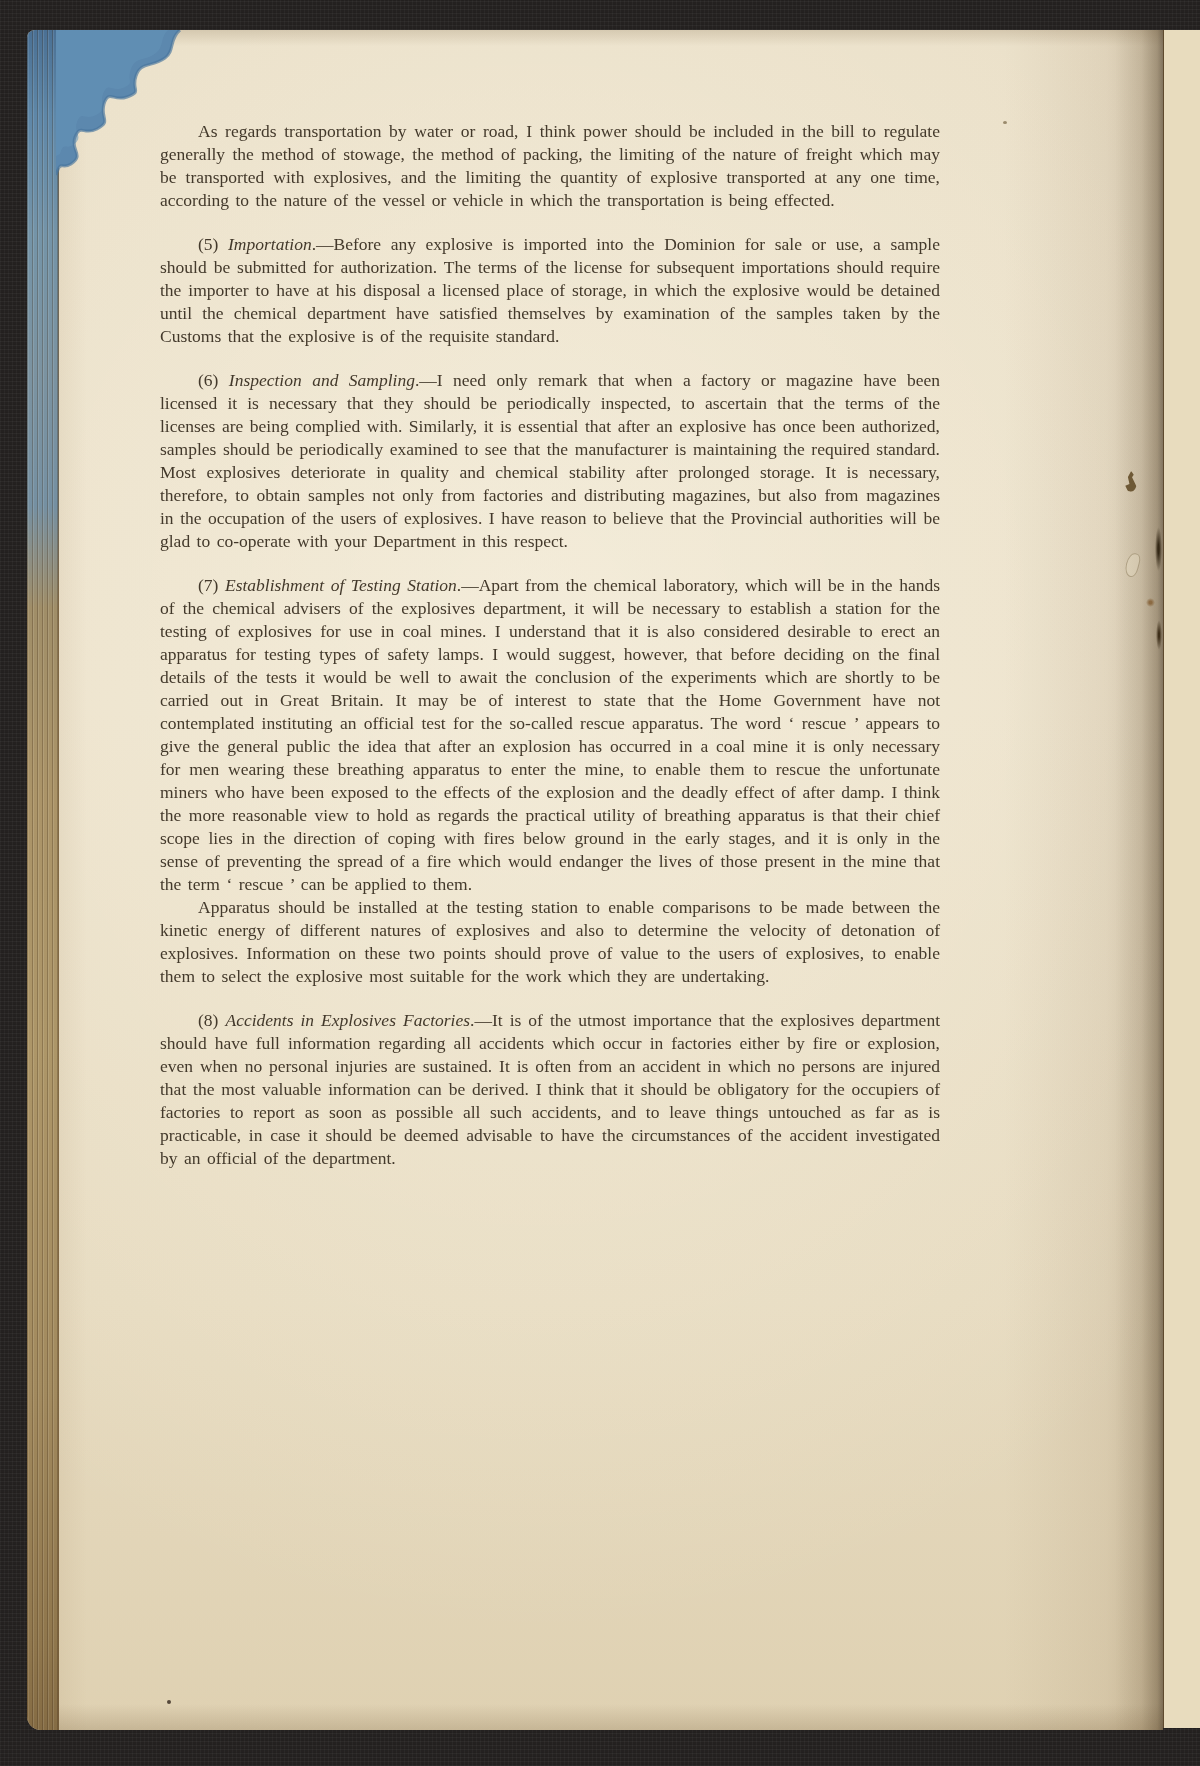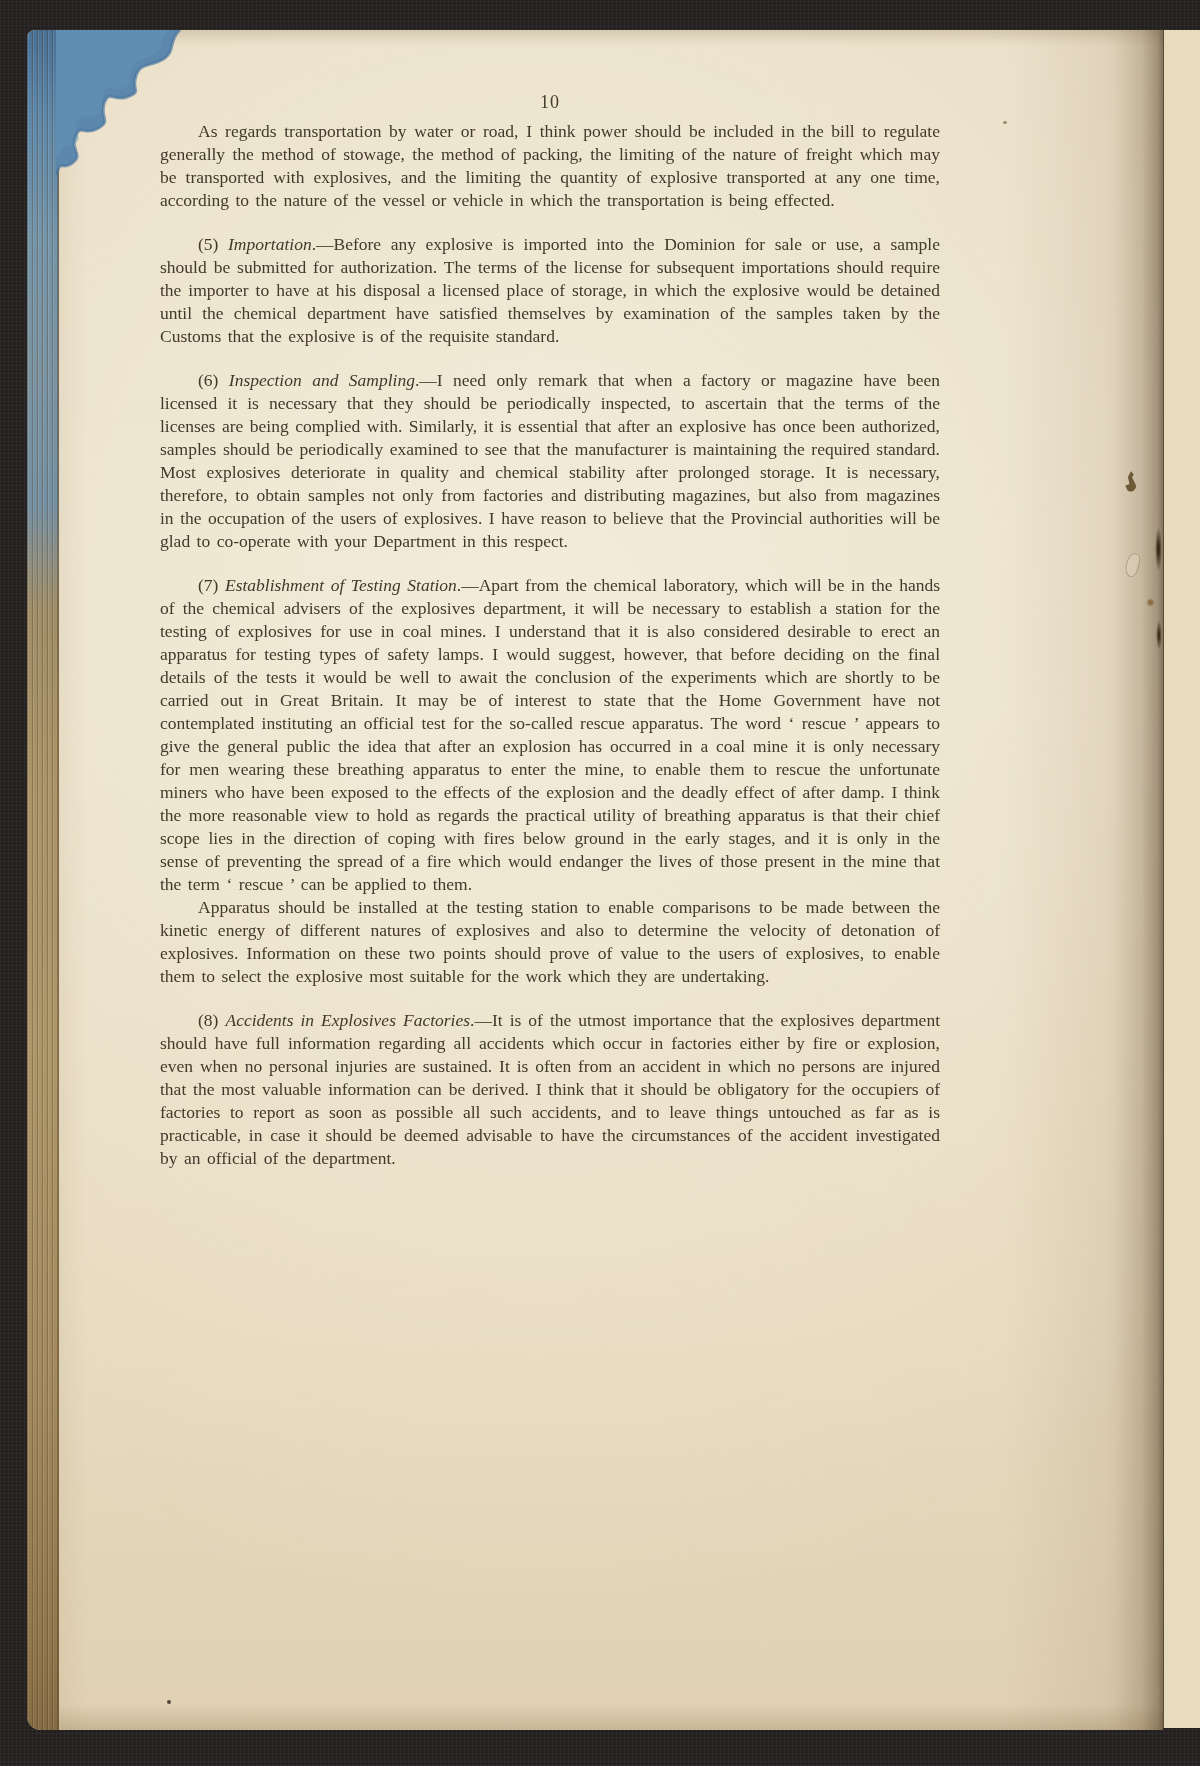--- a/index.html
+++ b/index.html
@@ -112,7 +112,6 @@
                C14,120 29,125 15,134 C5,140 5,129 0,145" fill="none" stroke="#48749c" stroke-width="3" opacity="0.65"></path>
     </svg>
 
-    <div class="page-number">10</div>
 
     <div class="text-block">
         <p>As regards transportation by water or road, I think power should be included in the bill to regulate generally the method of stowage, the method of packing, the limiting of the nature of freight which may be transported with explosives, and the limiting the quantity of explosive transported at any one time, according to the nature of the vessel or vehicle in which the transportation is being effected.</p>

